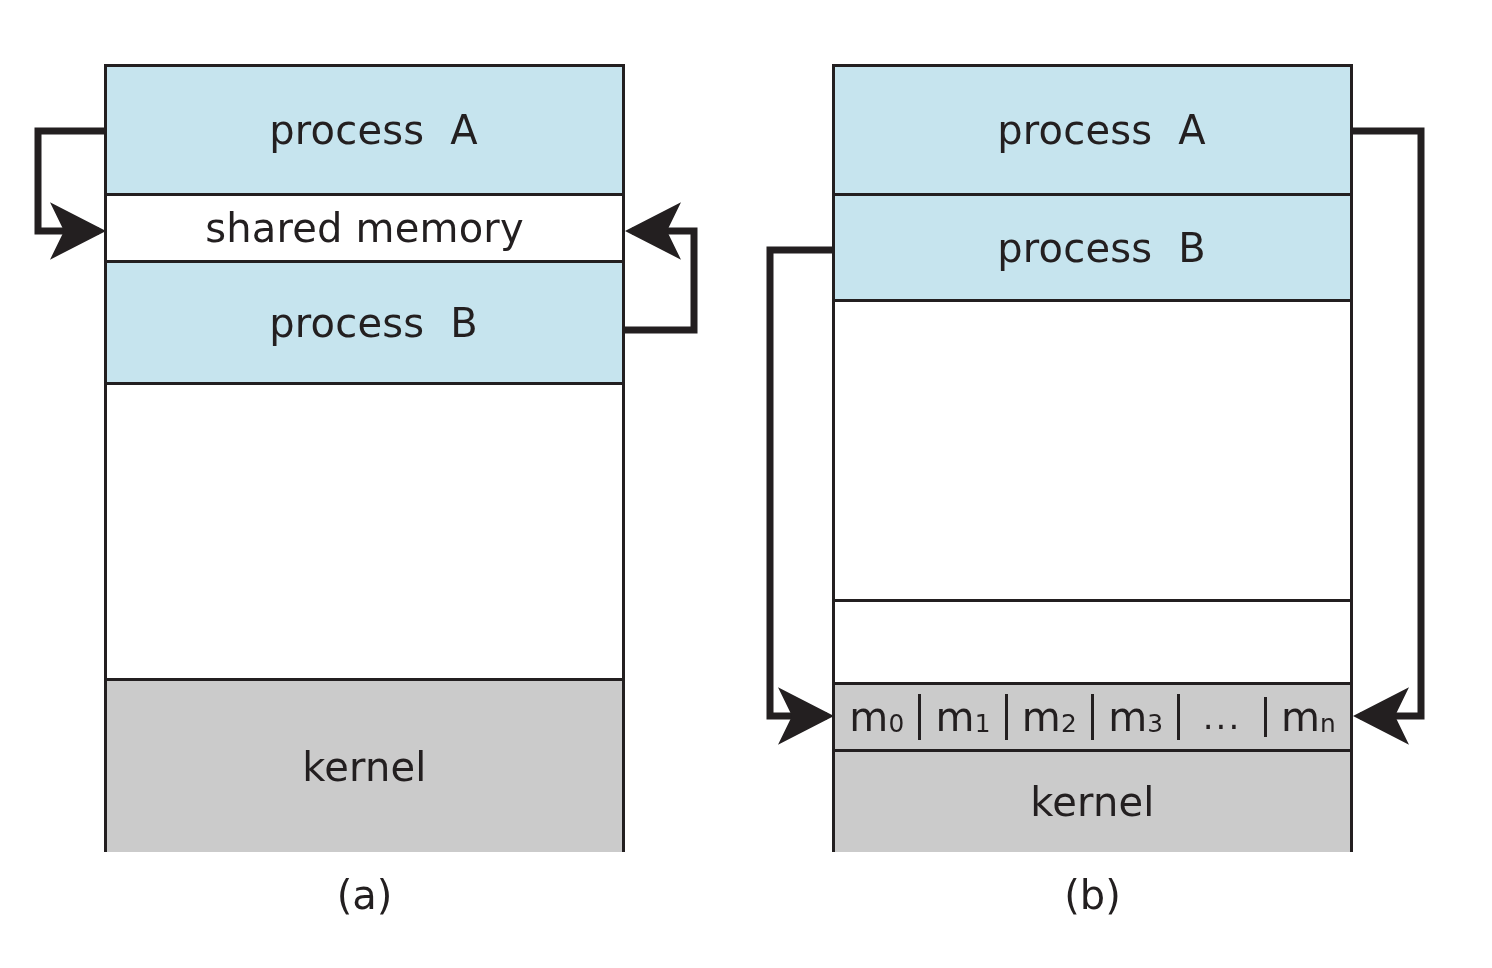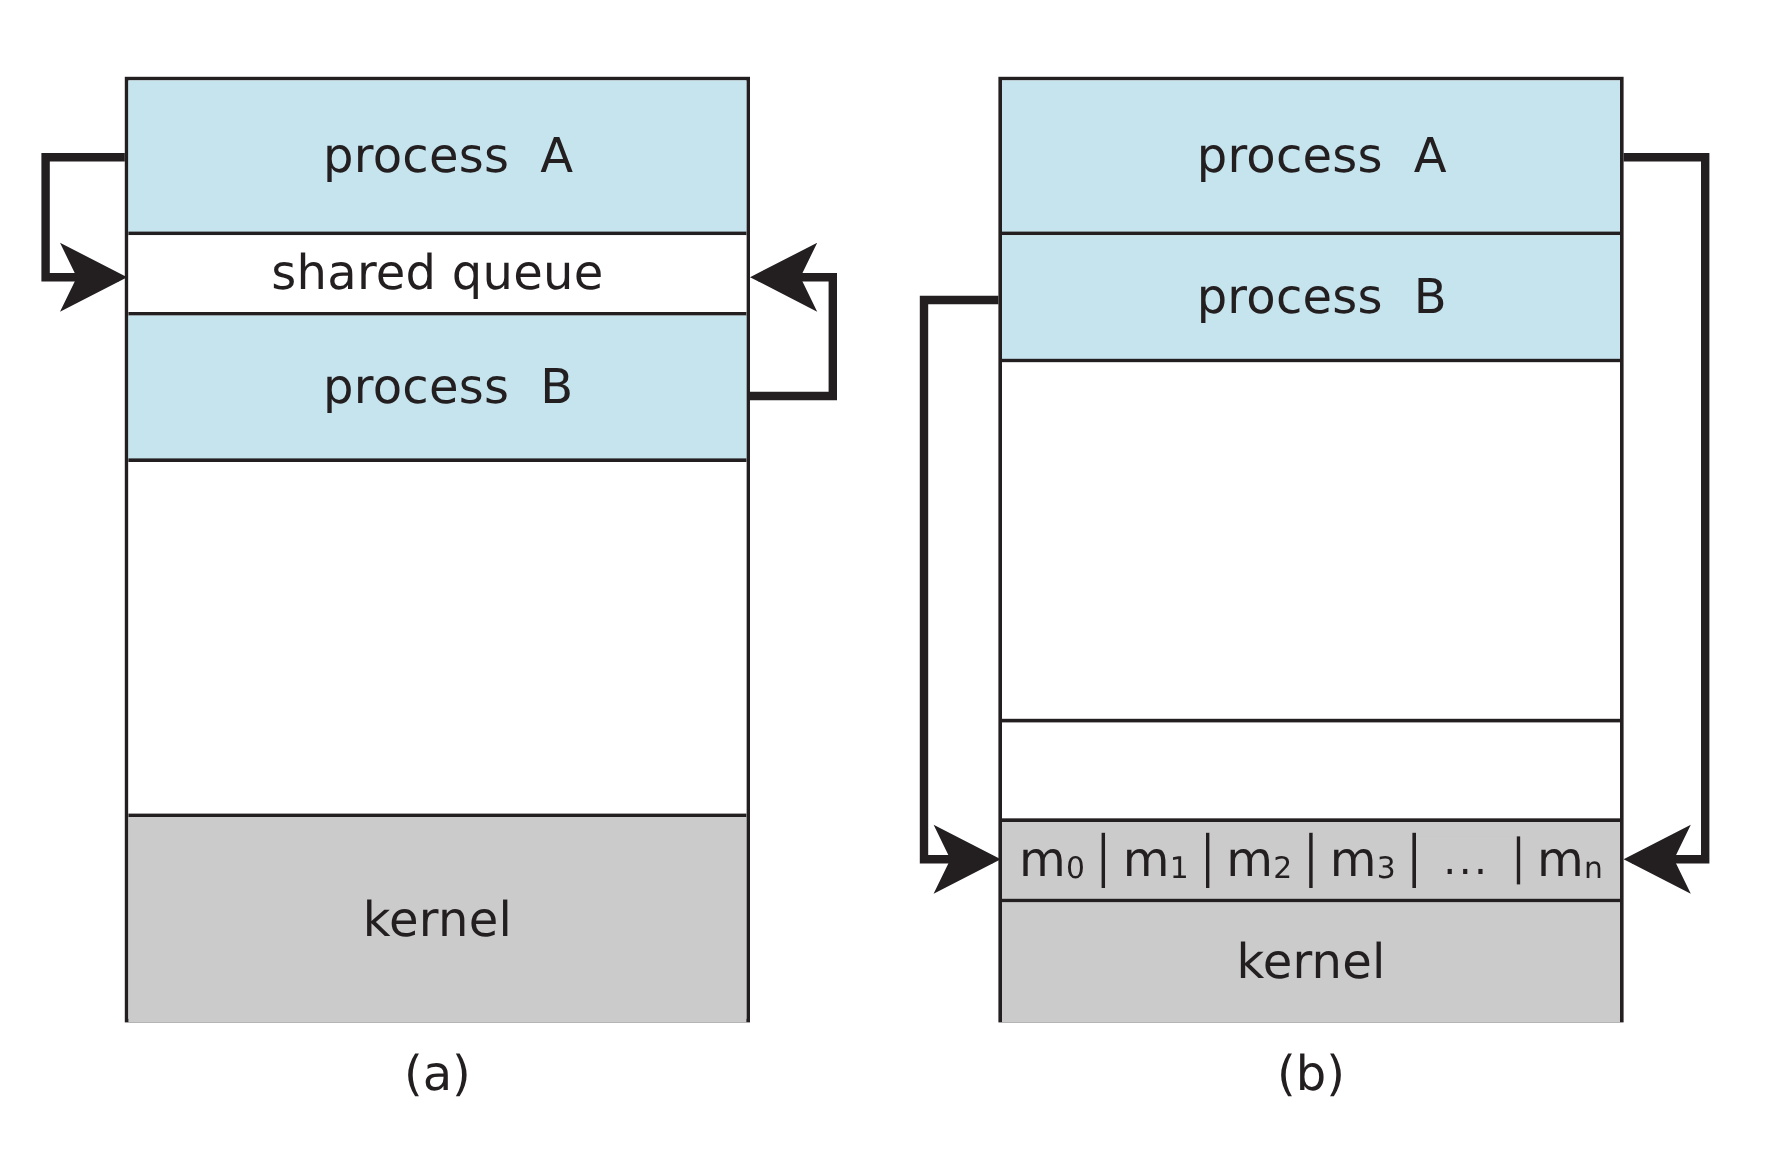--- a/index.html
+++ b/index.html
@@ -117,7 +117,7 @@
 
   <div class="panel" id="panel-a">
     <div class="band blue rule-bottom" id="a-process-a">process  A</div>
-    <div class="band white rule-bottom" id="a-shared-memory">shared queue</div>
+    <div class="band white rule-bottom" id="a-shared-memory">shared memory</div>
     <div class="band blue rule-bottom" id="a-process-b">process  B</div>
     <div class="band white rule-bottom" id="a-free-a"></div>
     <div class="band gray" id="a-kernel">kernel</div>

